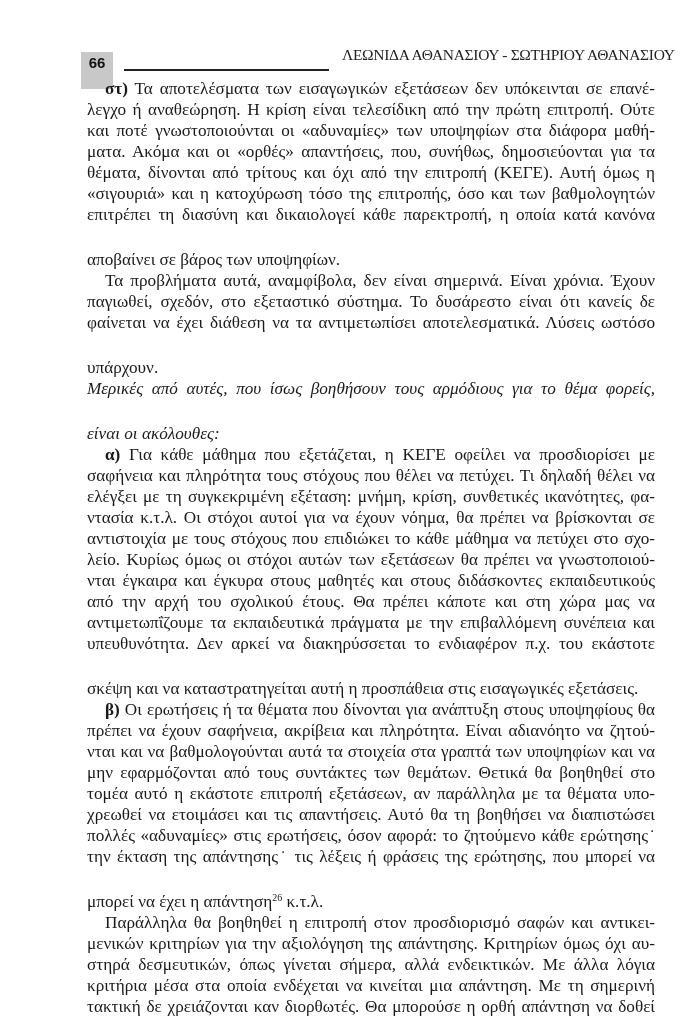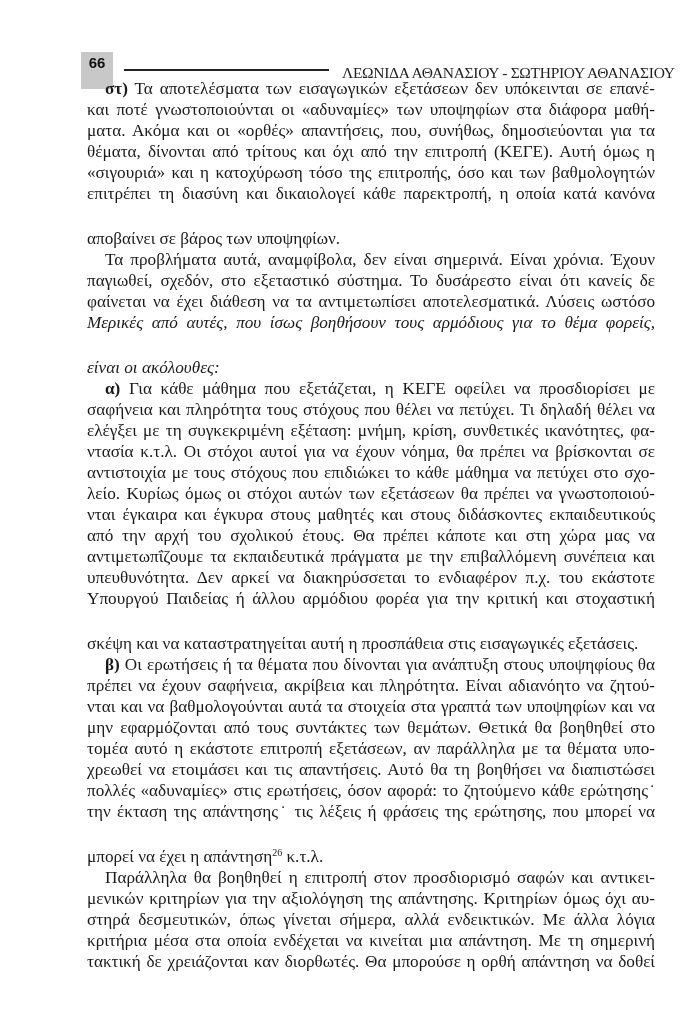--- a/index.html
+++ b/index.html
@@ -20,7 +20,7 @@
     position: absolute; left: 124px; top: 69px; width: 205px; height: 2px; background: #222;
   }
   .running-head {
-    position: absolute; left: 342px; top: 64px; width: 314px;
+    position: absolute; left: 342px; top: 46px; width: 314px;
     font-size: 15.5px; letter-spacing: -0.3px; color: #222; white-space: nowrap;
     text-align: right;
   }

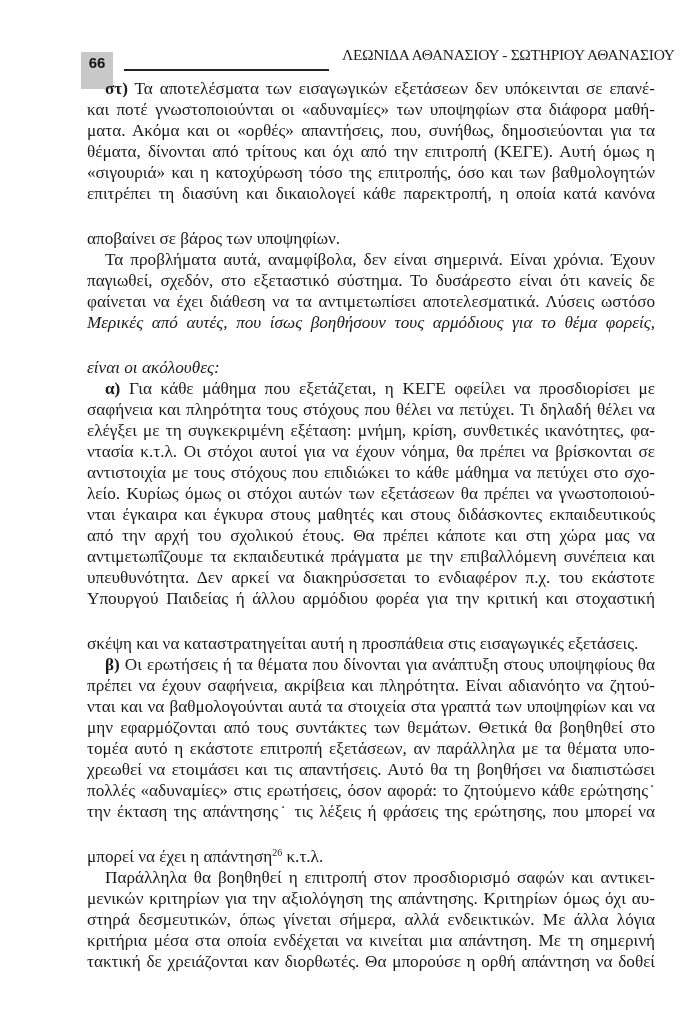--- a/index.html
+++ b/index.html
@@ -50,6 +50,7 @@
 <div class="body-text">
 
   <span class="line indent"><span class="bold">στ)</span><span> Τα αποτελέσματα των εισαγωγικών εξετάσεων δεν υπόκεινται σε επανέ-</span></span>
+  <span class="line">λεγχο ή αναθεώρηση. Η κρίση είναι τελεσίδικη από την πρώτη επιτροπή. Ούτε</span>
   <span class="line">και ποτέ γνωστοποιούνται οι «αδυναμίες» των υποψηφίων στα διάφορα μαθή-</span>
   <span class="line">ματα. Ακόμα και οι «ορθές» απαντήσεις, που, συνήθως, δημοσιεύονται για τα</span>
   <span class="line">θέματα, δίνονται από τρίτους και όχι από την επιτροπή (ΚΕΓΕ). Αυτή όμως η</span>

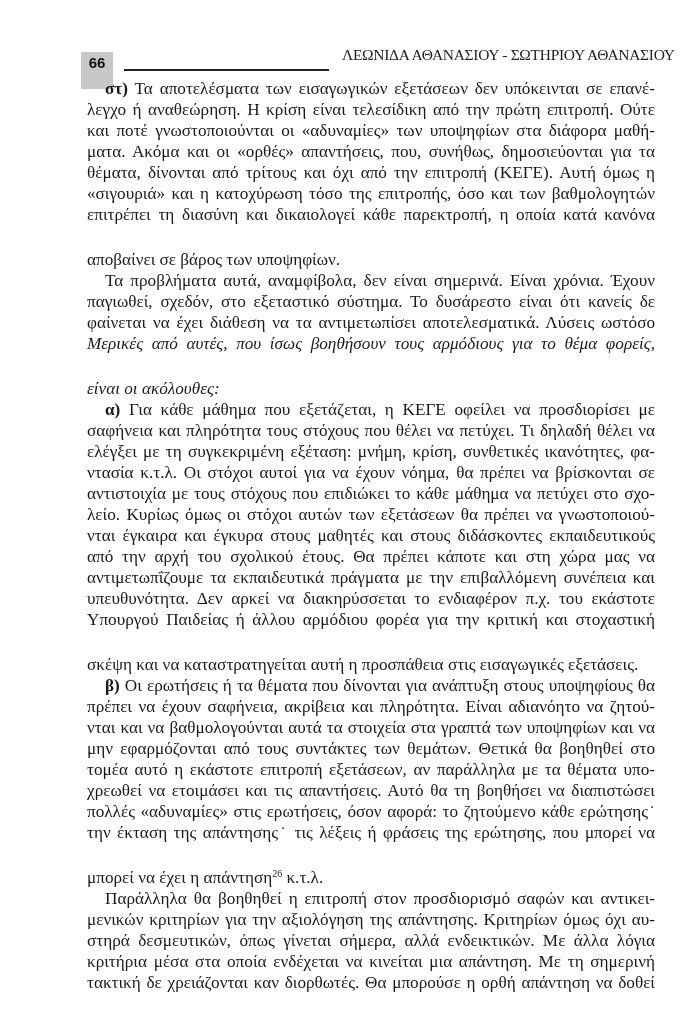--- a/index.html
+++ b/index.html
@@ -61,6 +61,7 @@
   <span class="line indent">Τα προβλήματα αυτά, αναμφίβολα, δεν είναι σημερινά. Είναι χρόνια. Έχουν</span>
   <span class="line">παγιωθεί, σχεδόν, στο εξεταστικό σύστημα. Το δυσάρεστο είναι ότι κανείς δε</span>
   <span class="line">φαίνεται να έχει διάθεση να τα αντιμετωπίσει αποτελεσματικά. Λύσεις ωστόσο</span>
+  <span class="line last">υπάρχουν.</span>
 
   <span class="line bolditalic">Μερικές από αυτές, που ίσως βοηθήσουν τους αρμόδιους για το θέμα φορείς,</span>
   <span class="line last bolditalic">είναι οι ακόλουθες:</span>

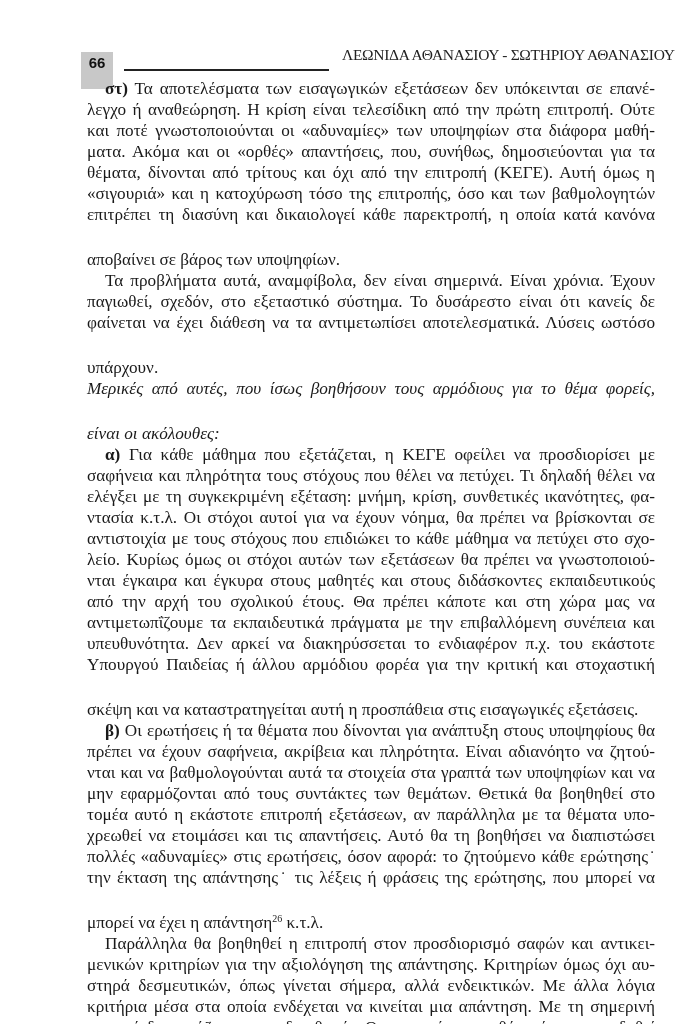--- a/index.html
+++ b/index.html
@@ -76,7 +76,6 @@
   <span class="line">από την αρχή του σχολικού έτους. Θα πρέπει κάποτε και στη χώρα μας να</span>
   <span class="line">αντιμετωπΐζουμε τα εκπαιδευτικά πράγματα με την επιβαλλόμενη συνέπεια και</span>
   <span class="line">υπευθυνότητα. Δεν αρκεί να διακηρύσσεται το ενδιαφέρον π.χ. του εκάστοτε</span>
-  <span class="line">Υπουργού Παιδείας ή άλλου αρμόδιου φορέα για την κριτική και στοχαστική</span>
   <span class="line last">σκέψη και να καταστρατηγείται αυτή η προσπάθεια στις εισαγωγικές εξετάσεις.</span>
 
   <span class="line indent"><span class="bold">β)</span><span> Οι ερωτήσεις ή τα θέματα που δίνονται για ανάπτυξη στους υποψηφίους θα</span></span>

